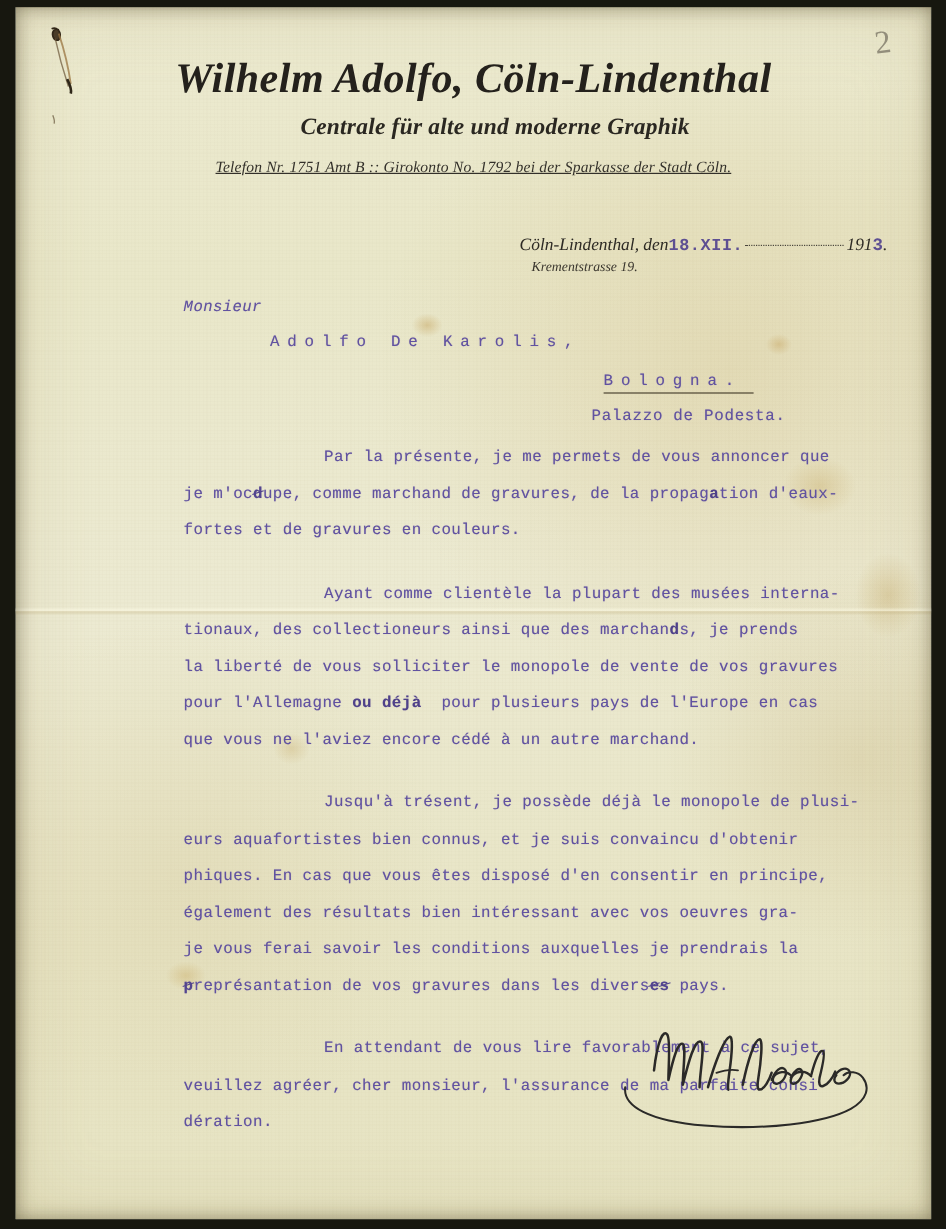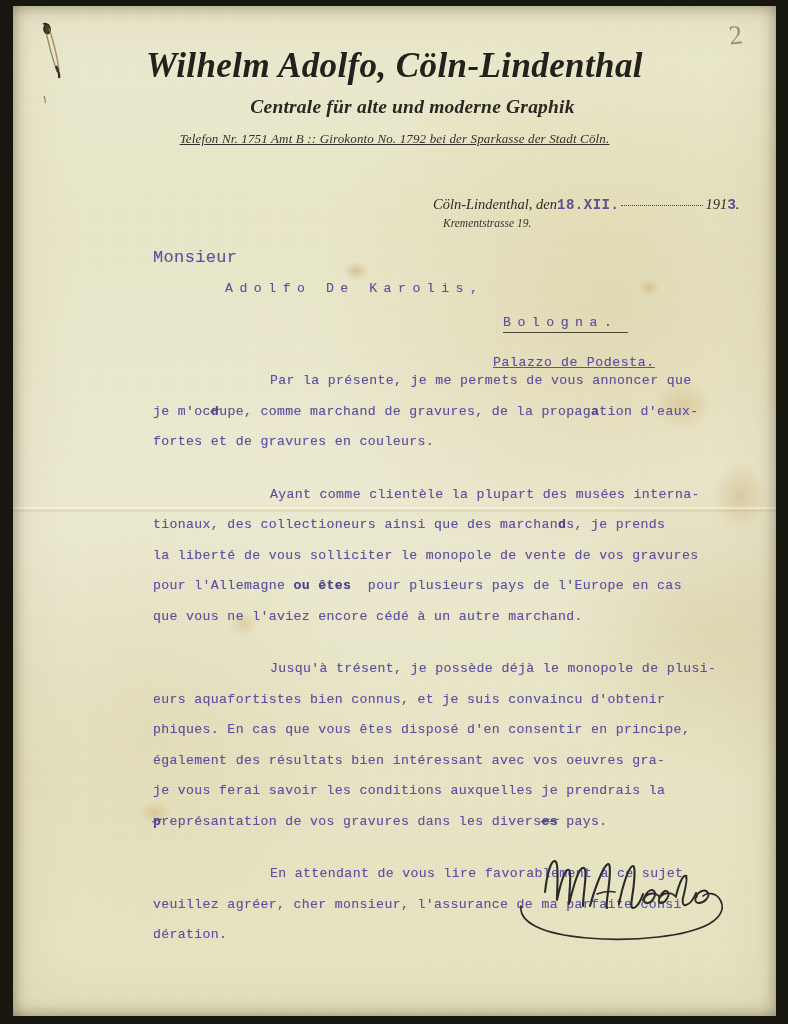--- a/index.html
+++ b/index.html
@@ -157,7 +157,7 @@
   }
 
   #addressee { position: absolute; left: 140px; top: 242px; }
-  #addr-monsieur { font-size: 17px; }
+  #addr-monsieur { font-size: 13px; font-style: italic; }
   #addr-name {
     margin-top: 14px;
     margin-left: 72px;

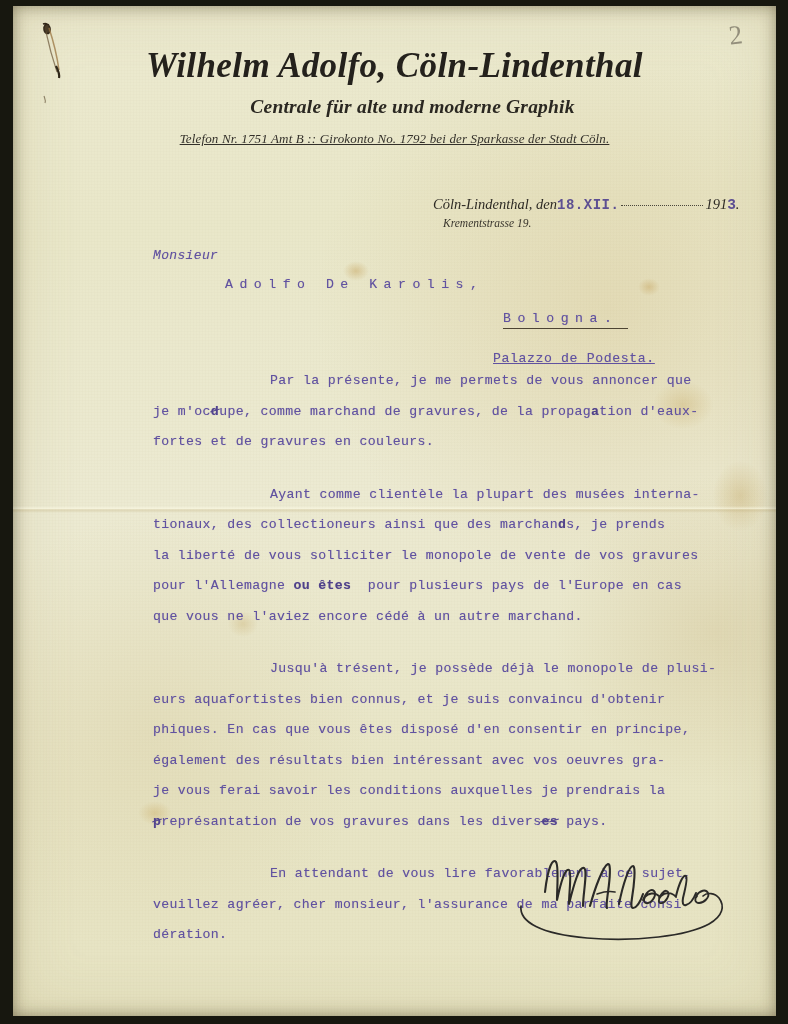--- a/index.html
+++ b/index.html
@@ -175,10 +175,9 @@
     padding: 0 10px 2px 0;
   }
   #addr-building {
-    margin-top: 22px;
+    margin-top: 11px;
     margin-left: 340px;
     letter-spacing: 0.6px;
-    text-decoration: underline;
   }
 
   

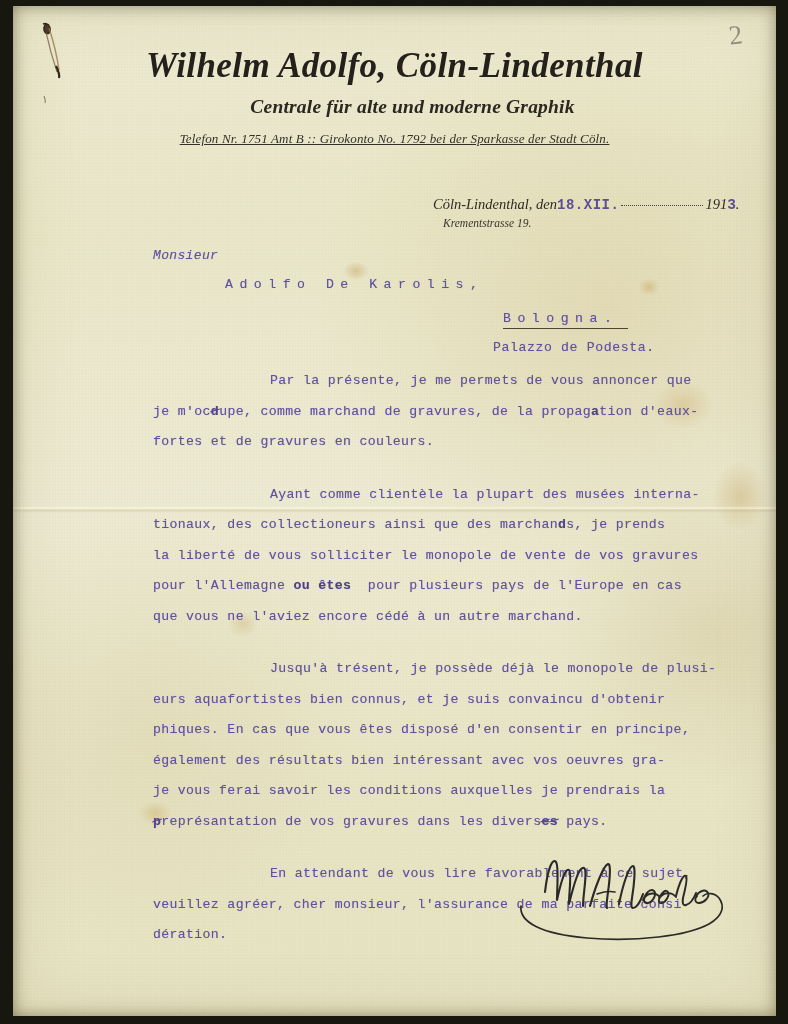--- a/index.html
+++ b/index.html
@@ -289,7 +289,7 @@
         <div class="tw line indent">Ayant comme clientèle la plupart des musées interna-</div>
         <div class="tw line">tionaux, des collectioneurs ainsi que des marchan<span class="heavy">d</span>s, je prends</div>
         <div class="tw line">la liberté de vous solliciter le monopole de vente de vos gravures</div>
-        <div class="tw line">pour l'Allemagne <span class="heavy">ou êtes</span>  pour plusieurs pays de l'Europe en cas</div>
+        <div class="tw line">pour l'Allemagne <span class="heavy">ou déjà</span>  pour plusieurs pays de l'Europe en cas</div>
         <div class="tw line">que vous ne l'aviez encore cédé à un autre marchand.</div>
       </div>
 

